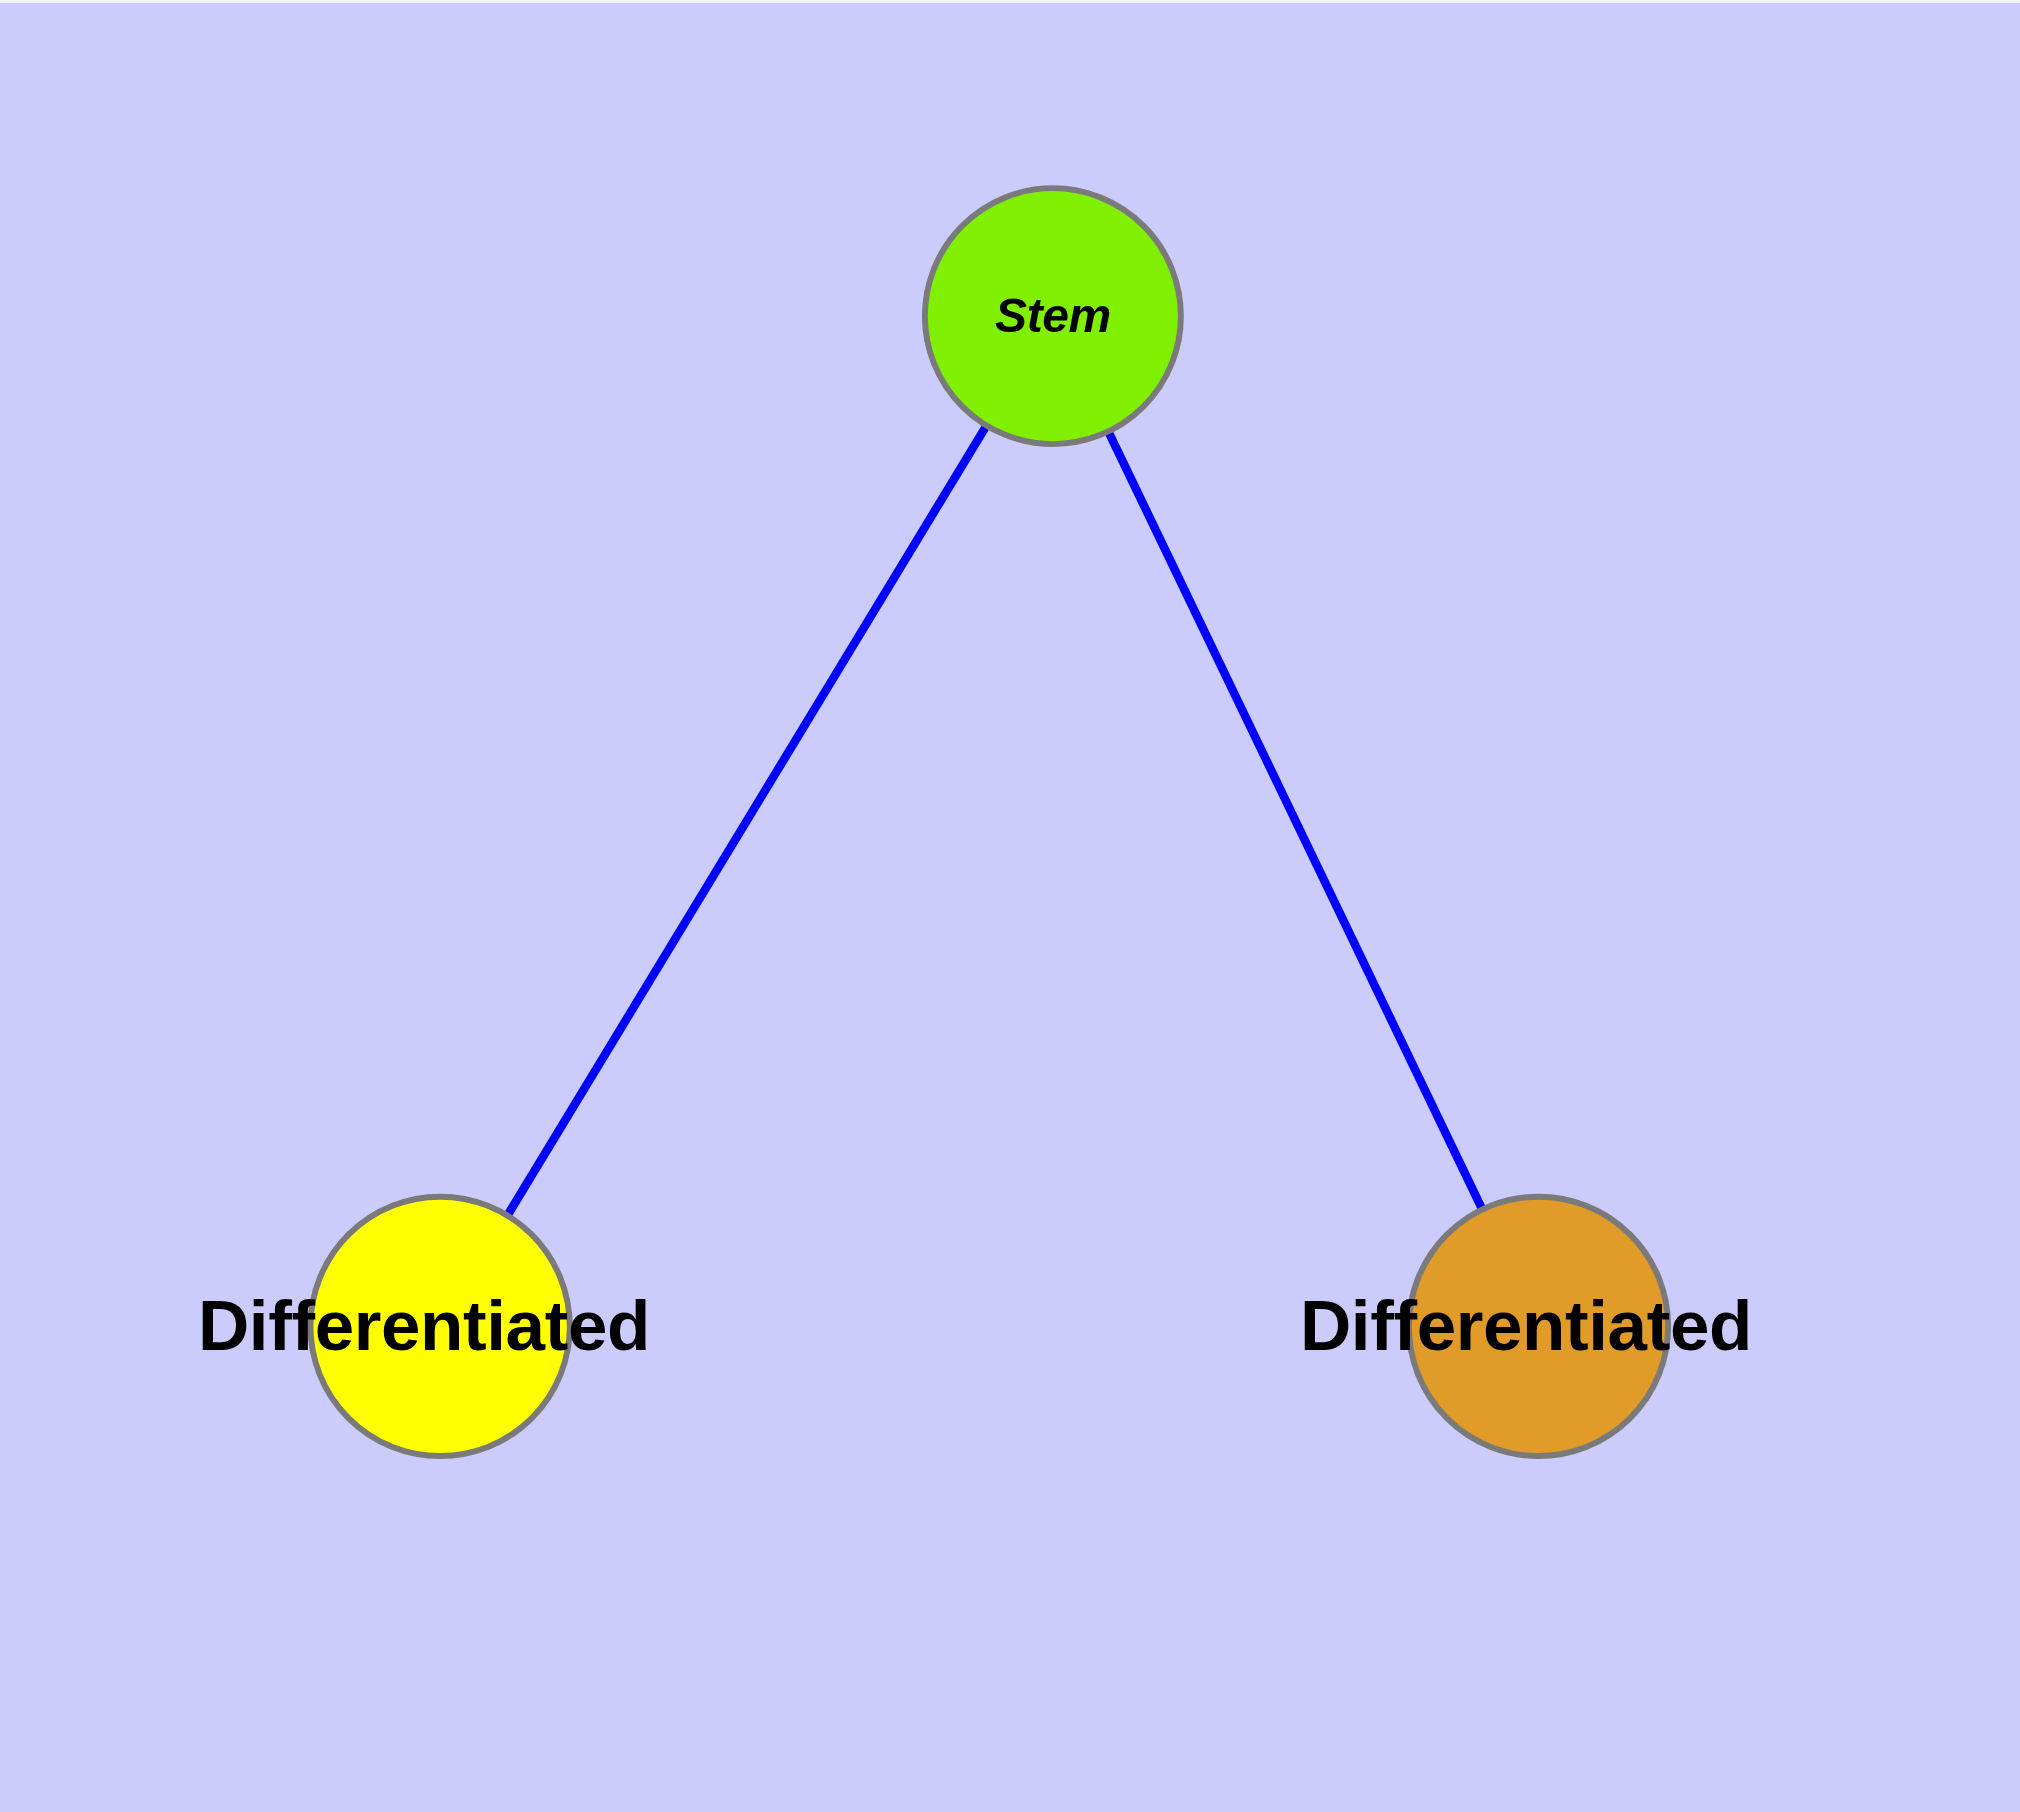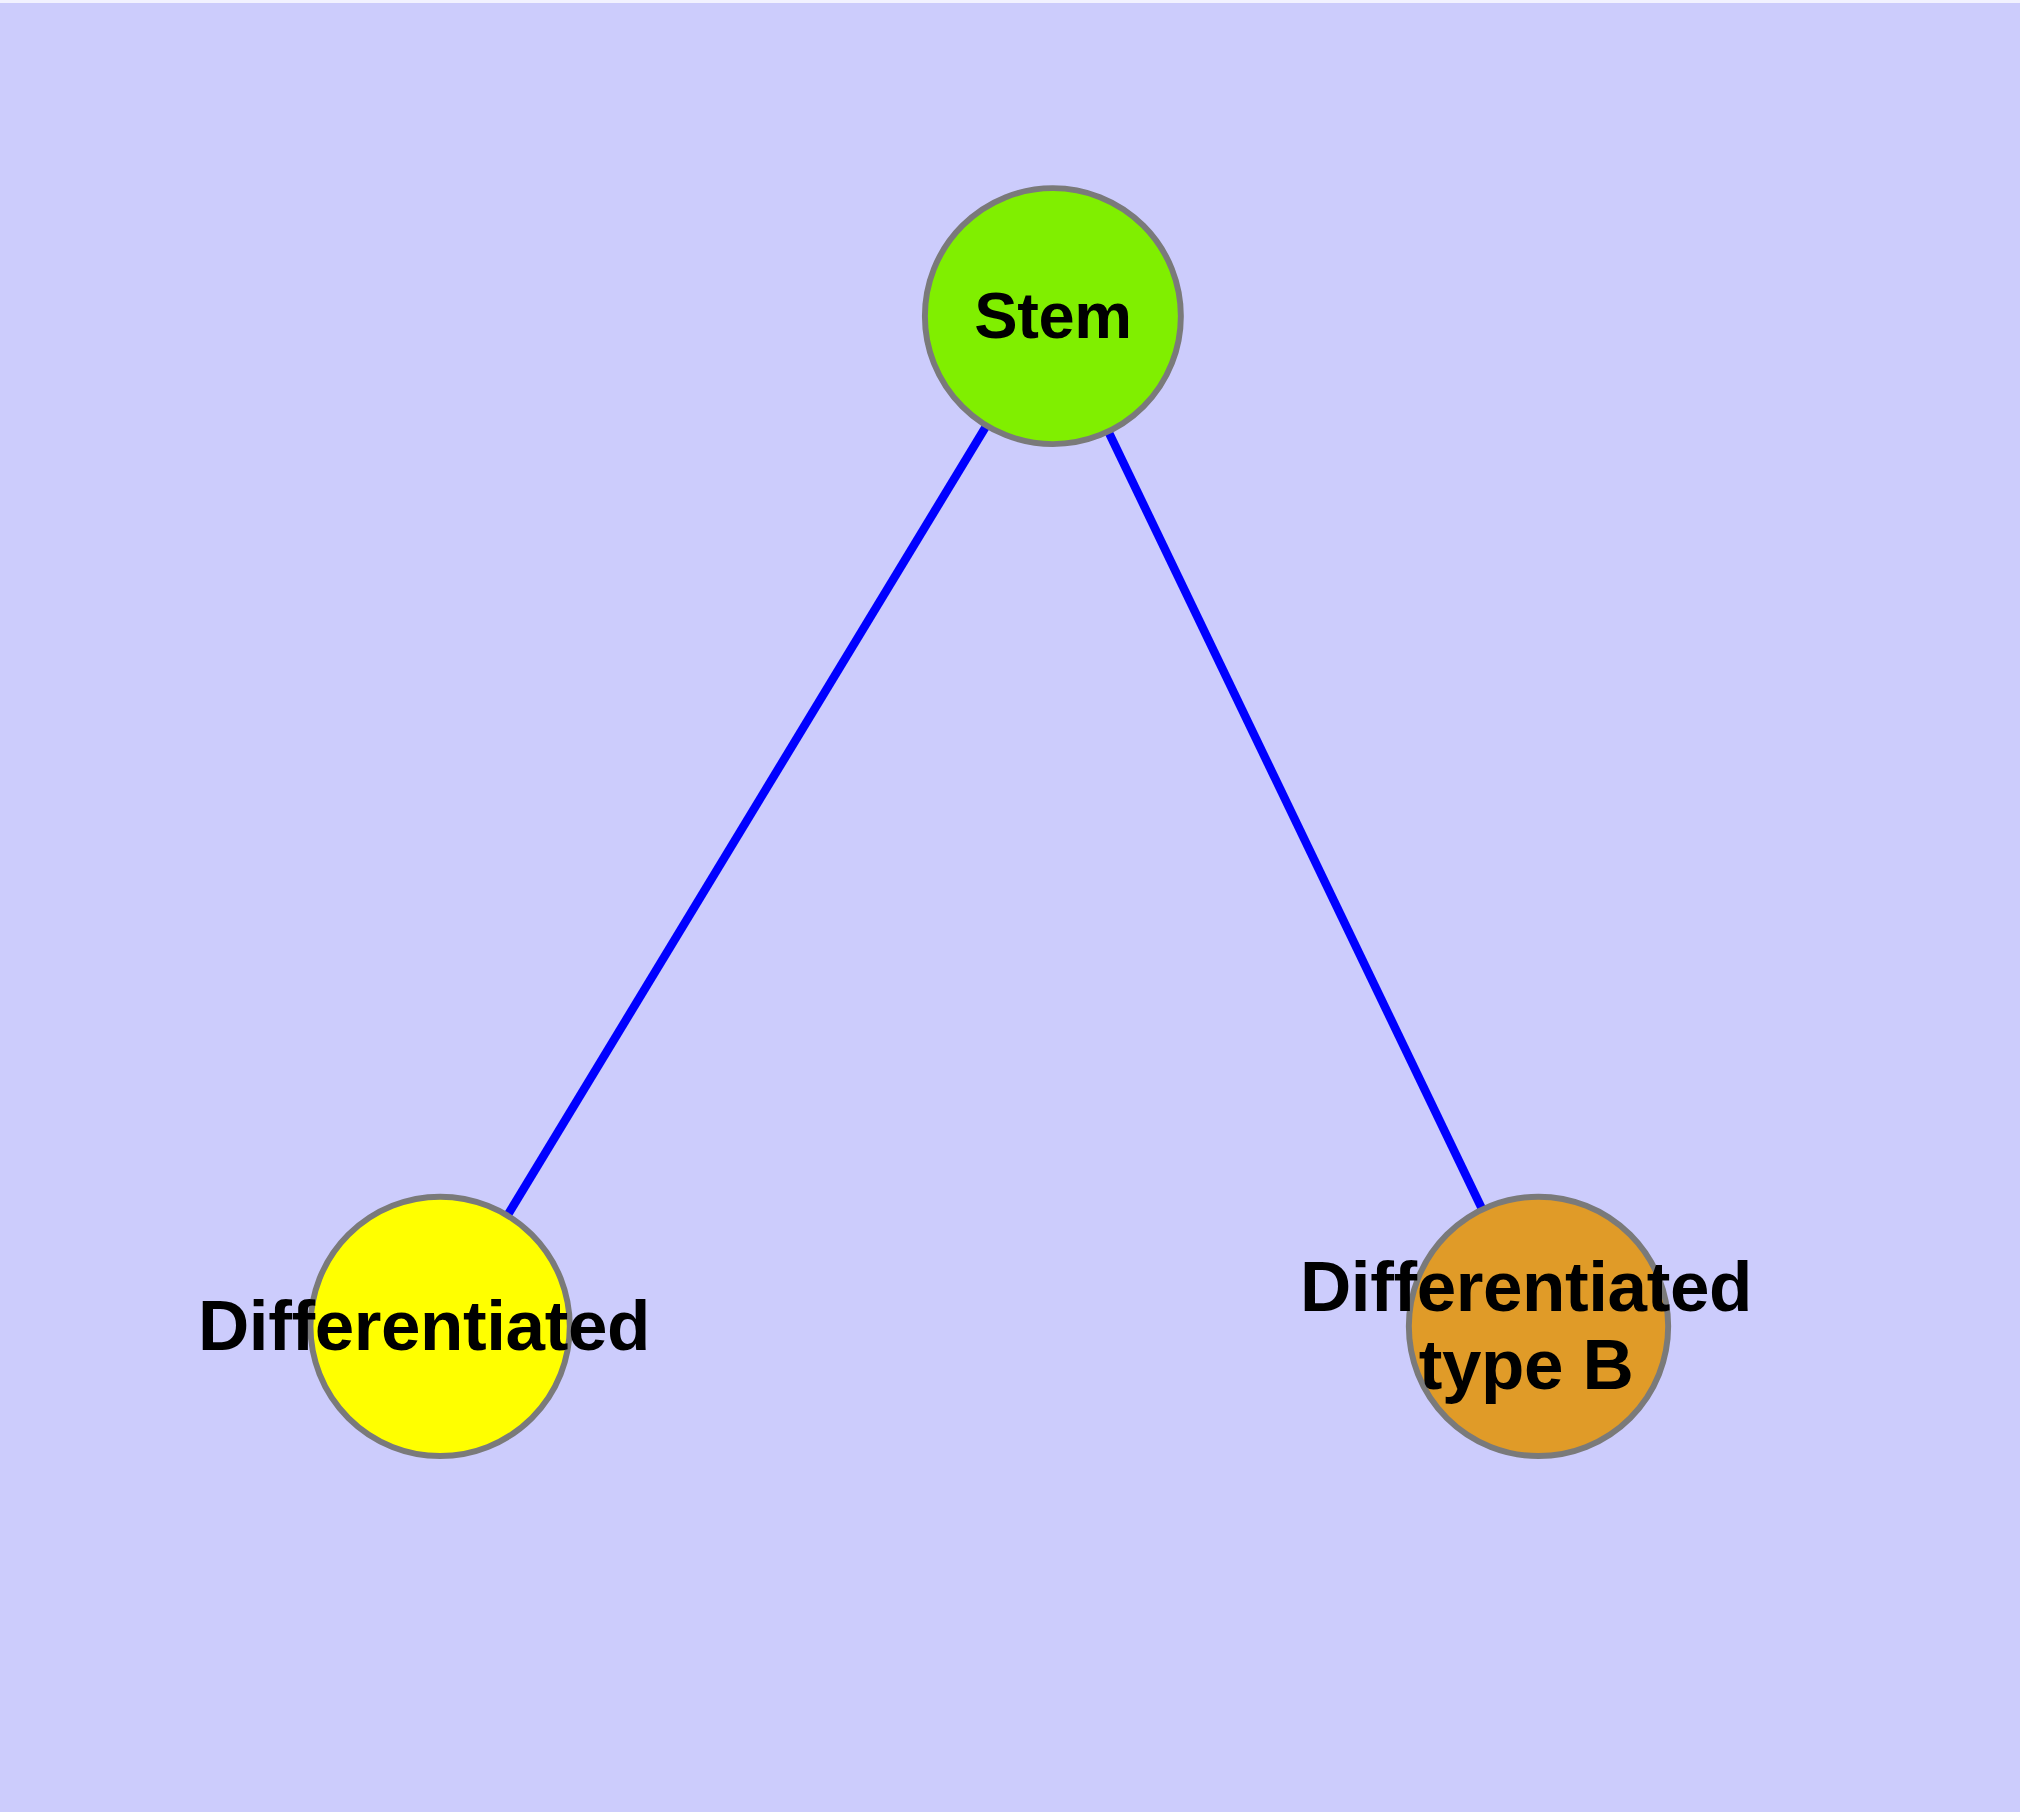--- a/index.html
+++ b/index.html
@@ -43,7 +43,7 @@
     transform: translate(-50%, -50%);
     pointer-events: none;
   }
-  .node-label.stem-label   { font-size: 65px; }
+  .node-label.stem-label   { font-size: 48px; font-style: italic; }
   .node-label.diff-label   { font-size: 71px; }
 </style>
 </head>

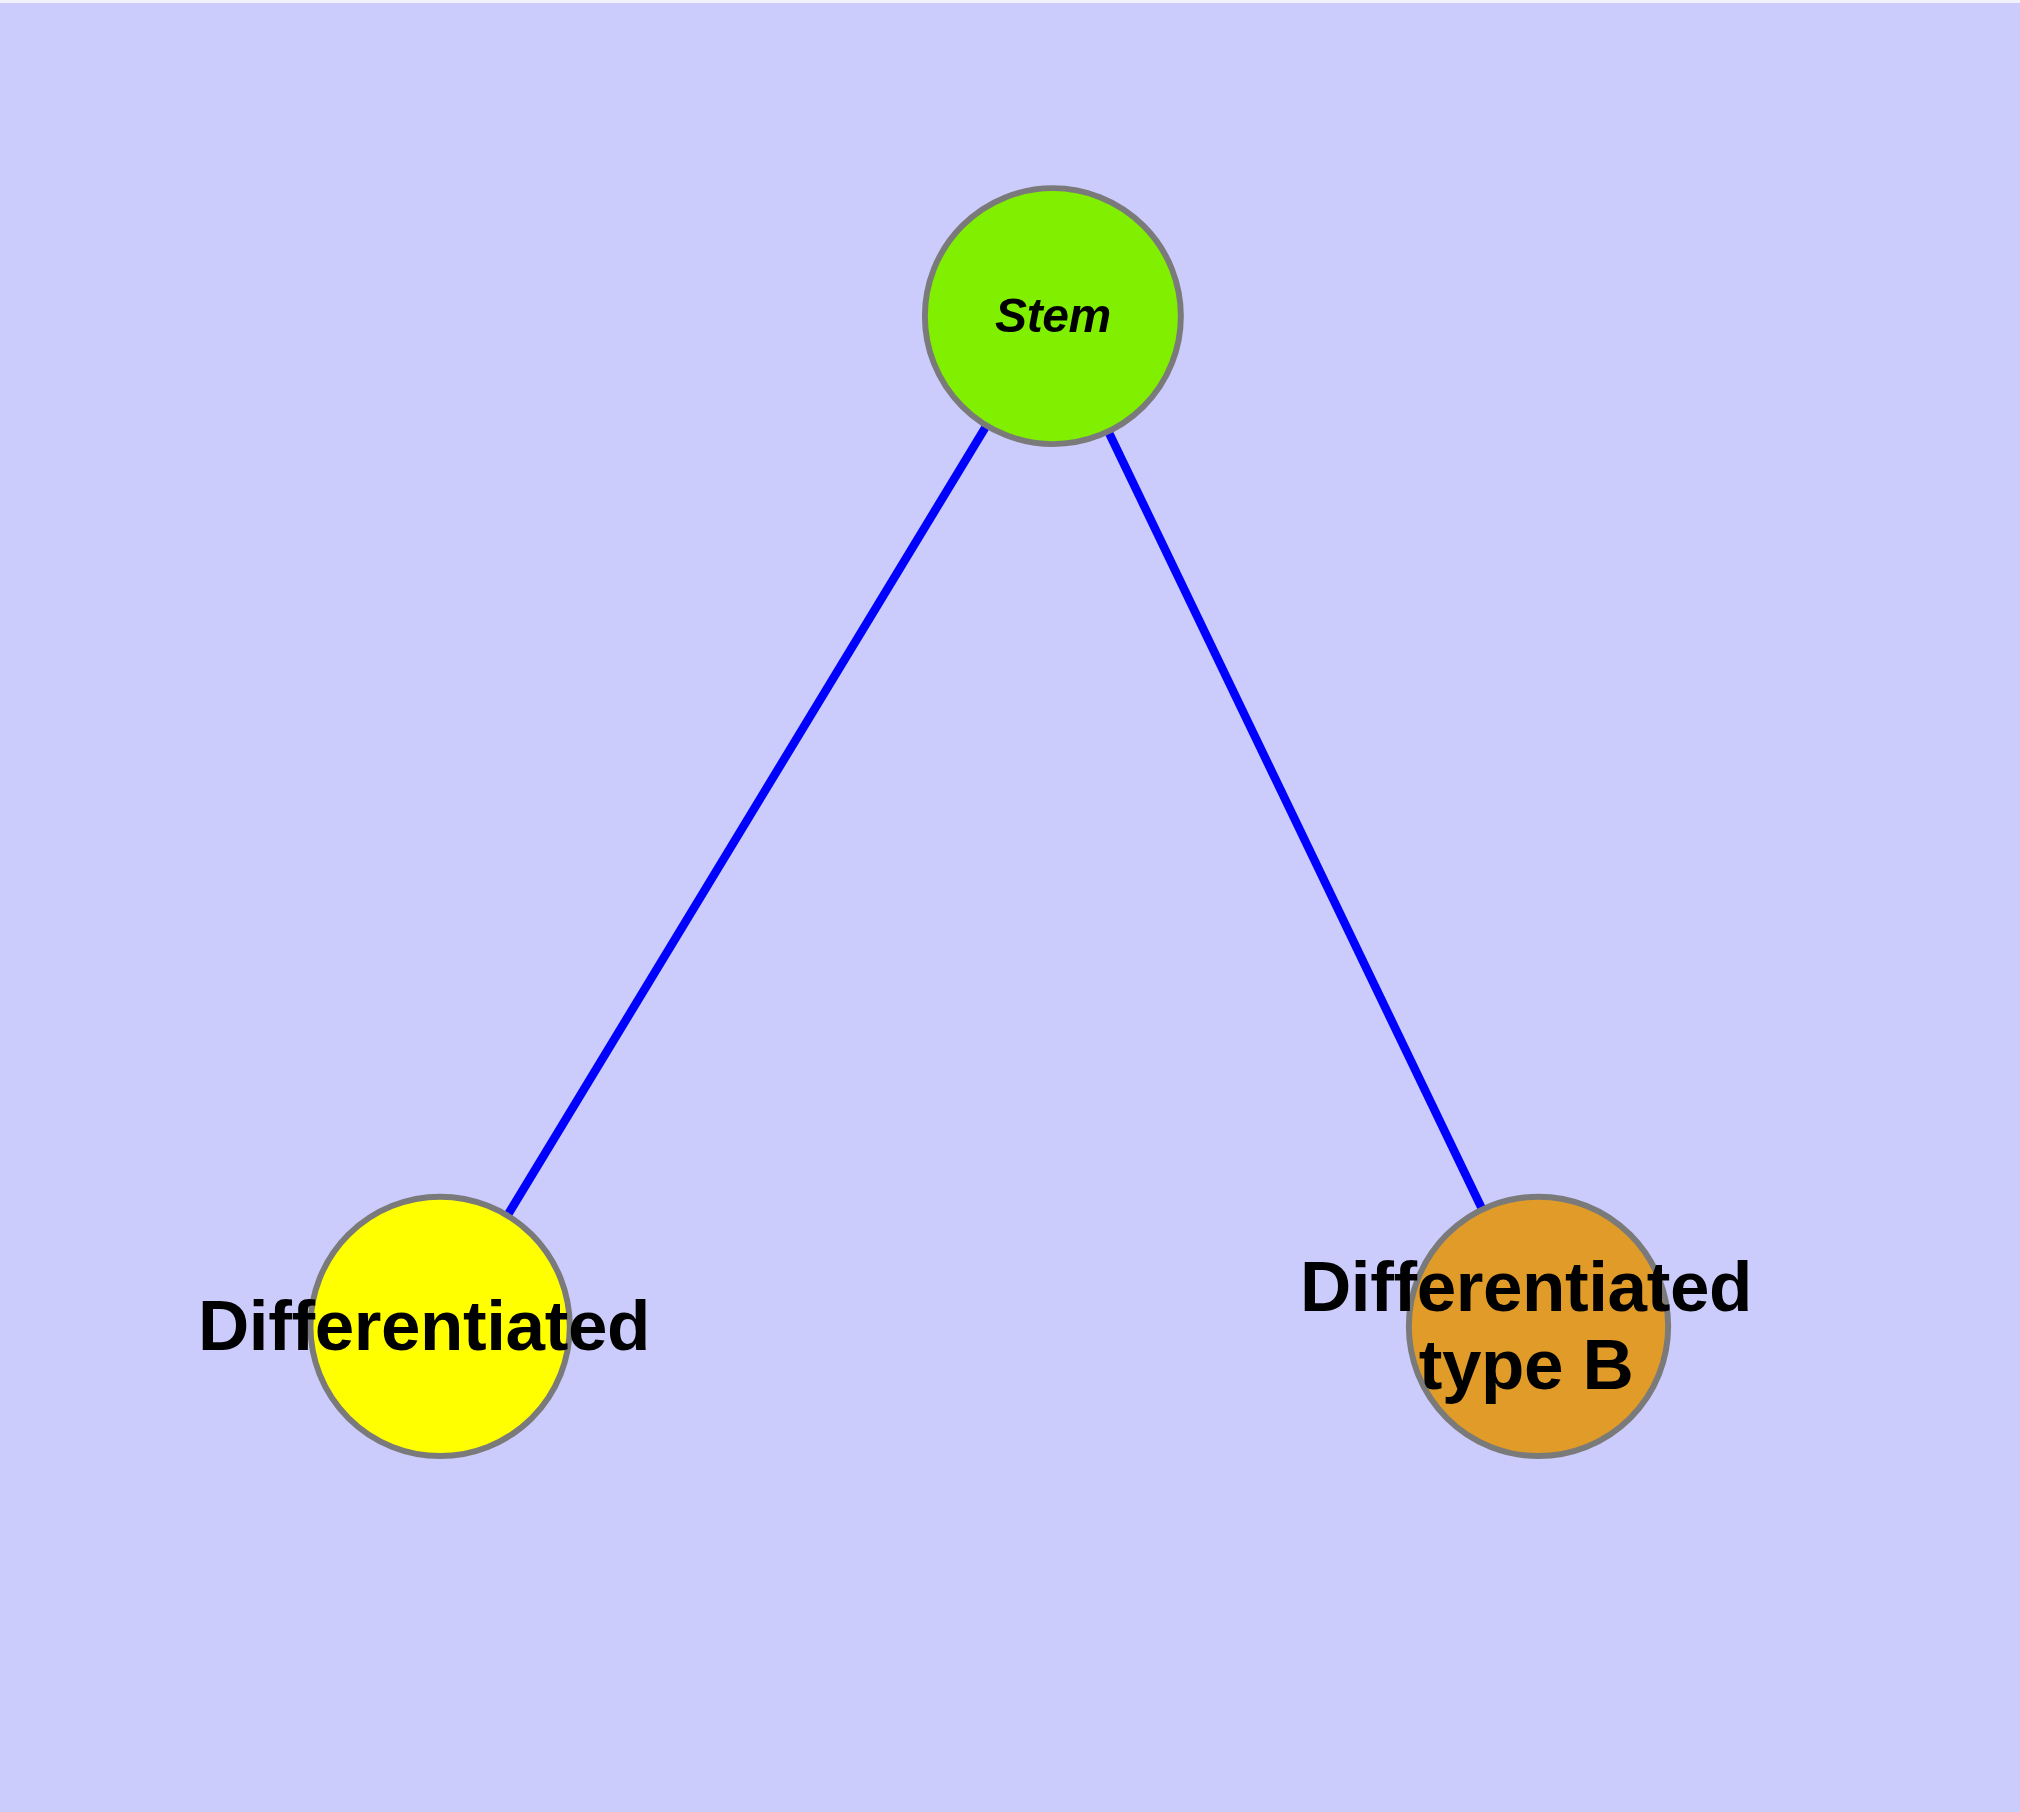--- a/index.html
+++ b/index.html
@@ -68,7 +68,7 @@
   <div id="labels-layer">
       <div class="node-label stem-label" style="left: 1053px; top: 316px;"><div>Stem</div></div>
       <div class="node-label diff-label" style="left: 424px; top: 1326px;"><div>Differentiated</div></div>
-      <div class="node-label diff-label" style="left: 1526px; top: 1326px;"><div>Differentiated</div><div>type B</div></div>
+      <div class="node-label diff-label" style="left: 1526px; top: 1326px;"><div>Differentiated</div></div>
     </div>
 
 </div>

